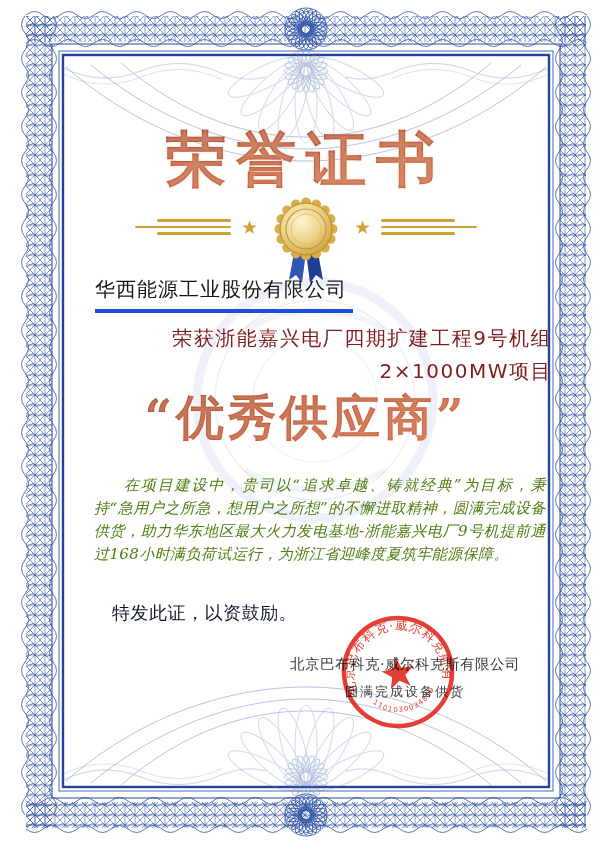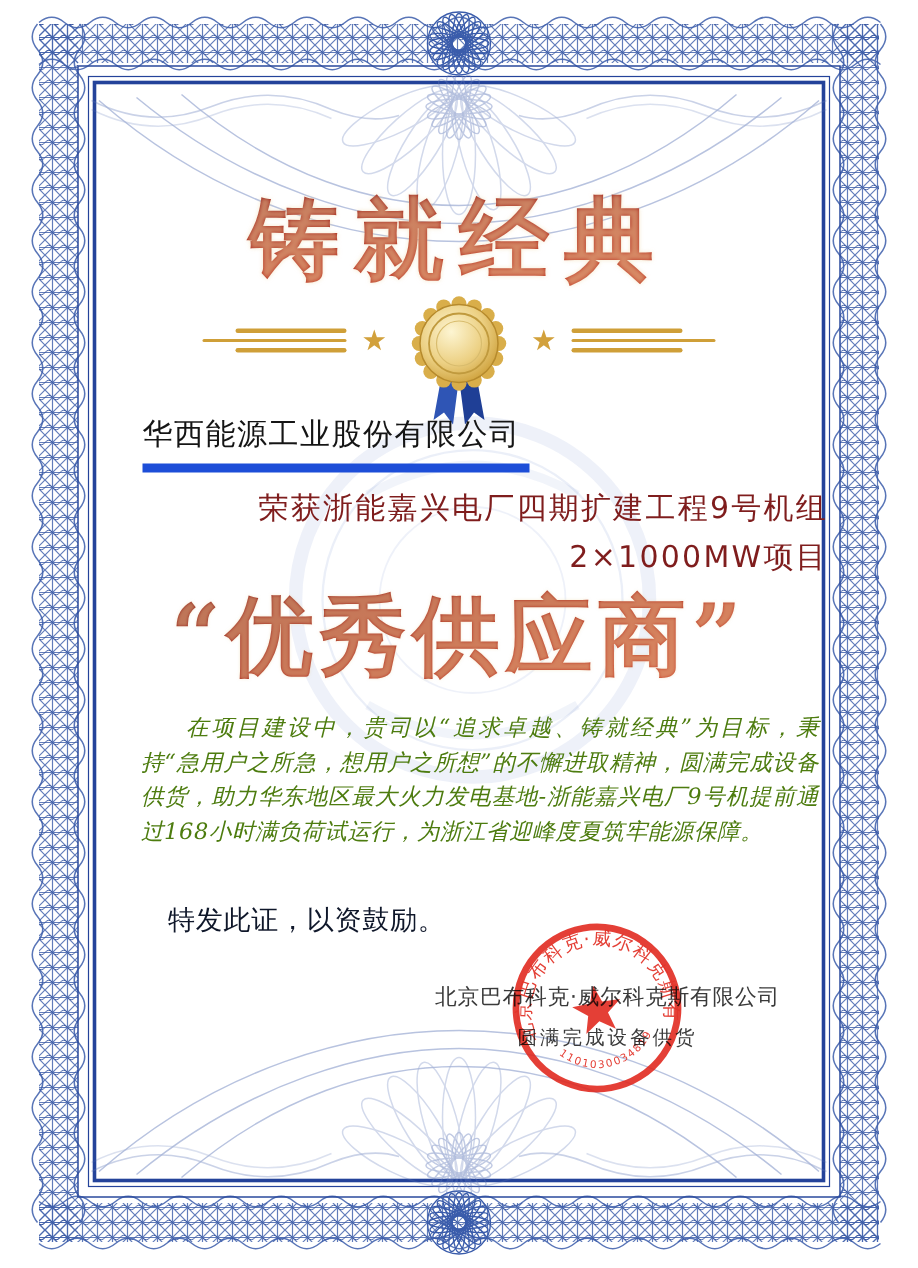--- a/index.html
+++ b/index.html
@@ -156,7 +156,7 @@
 
   <div id="content">
 
-    <div class="cert-title">铸就经典</div>
+    <div class="cert-title">荣誉证书</div>
 
     <div class="medal-row">
       <div class="gold-lines left">

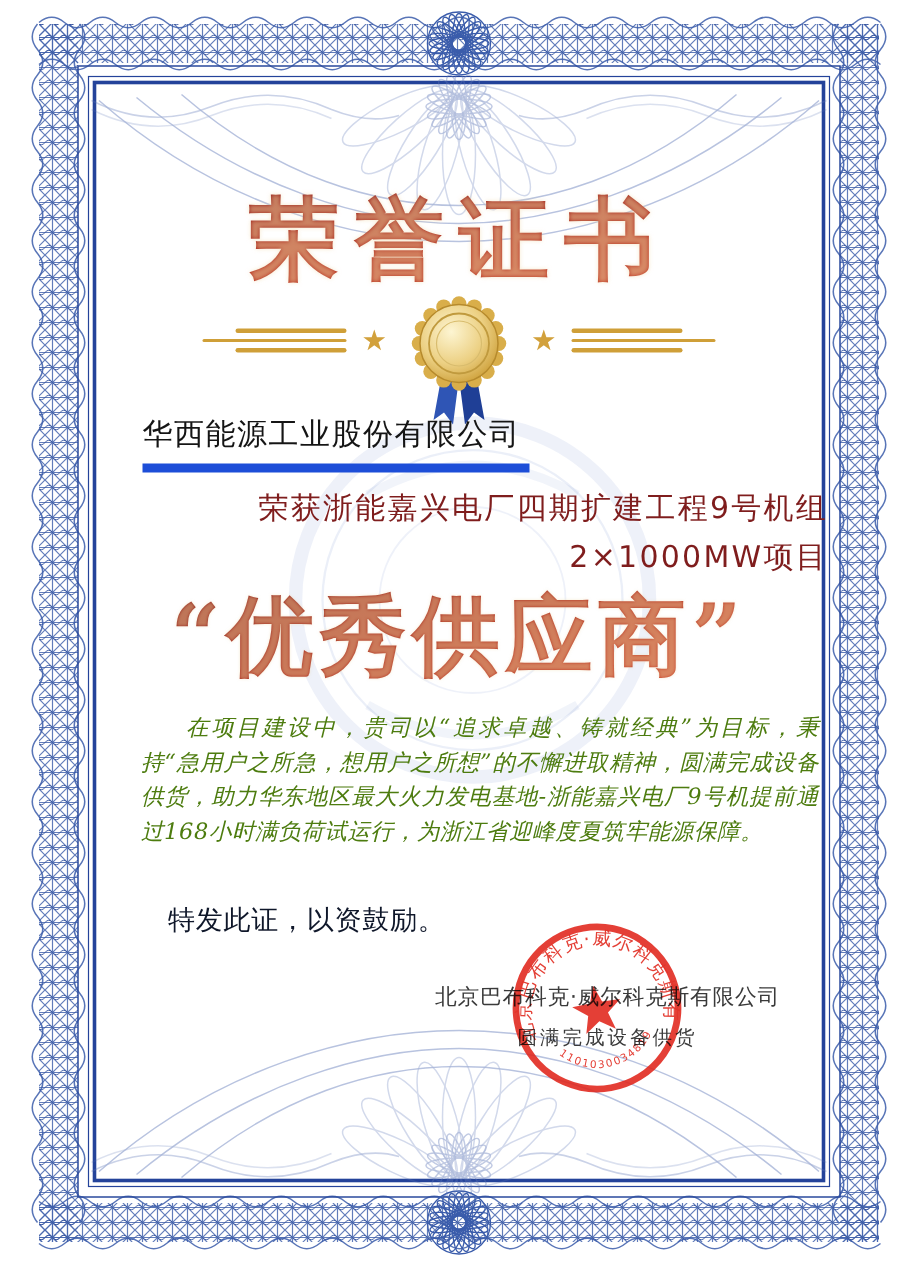--- a/index.html
+++ b/index.html
@@ -26,7 +26,7 @@
   .star-glyph{color:#d2a13c;font-size:19px;line-height:1;font-family:"DejaVu Sans",sans-serif;}
   .medal-svg{transform:translateY(14px);}
   .recipient{position:absolute;top:276px;left:95px;font-family:Liberation Sans, sans-serif;
-    font-size:20px;letter-spacing:1px;color:#151515;border-bottom:6px solid #1d4ed8;
+    font-size:20px;letter-spacing:1px;color:#151515;border-bottom:4px solid #1d4ed8;
     padding:0 6px 6px 0;min-width:244px;}
   .award-block{position:absolute;top:322px;left:92px;width:460px;
     font-family:"DejaVu Sans","Liberation Sans",sans-serif;font-size:20px;

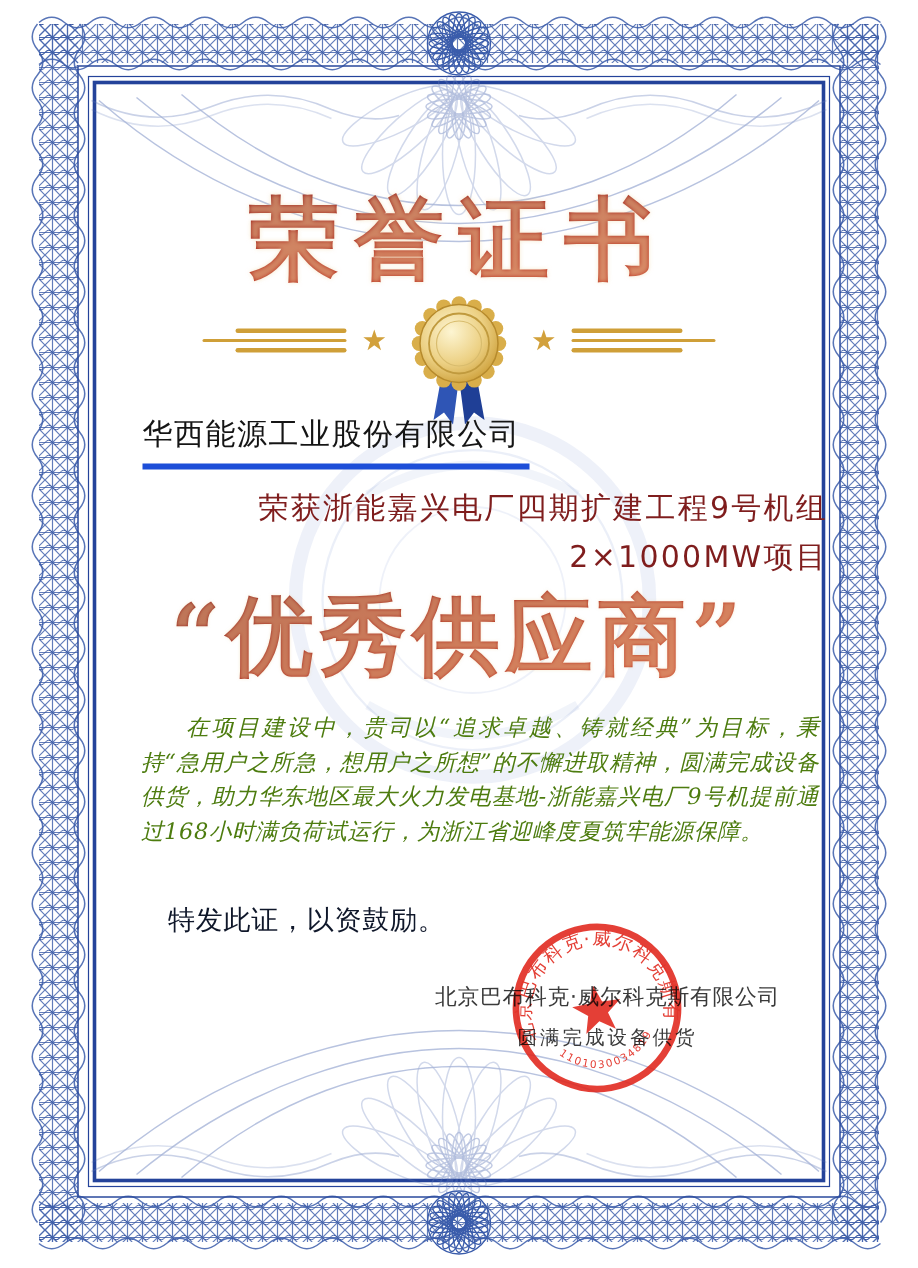--- a/index.html
+++ b/index.html
@@ -33,7 +33,7 @@
     letter-spacing:1.5px;color:#7f1d1d;line-height:33px;font-weight:500;text-align:right;}
   .award-l1{text-indent:2.6em;}
   .award-title{position:absolute;top:386px;left:0;width:100%;text-align:center;
-    font-size:58px;font-weight:bold;letter-spacing:4px;color:#b01f12;
+    font-size:48px;font-weight:bold;letter-spacing:4px;color:#b01f12;
     background:linear-gradient(160deg,#7e1211 5%,#a81d12 45%,#d8452a 95%);
     -webkit-background-clip:text;background-clip:text;-webkit-text-fill-color:transparent;
     text-shadow:0 0 2px rgba(238,214,160,.5);}

